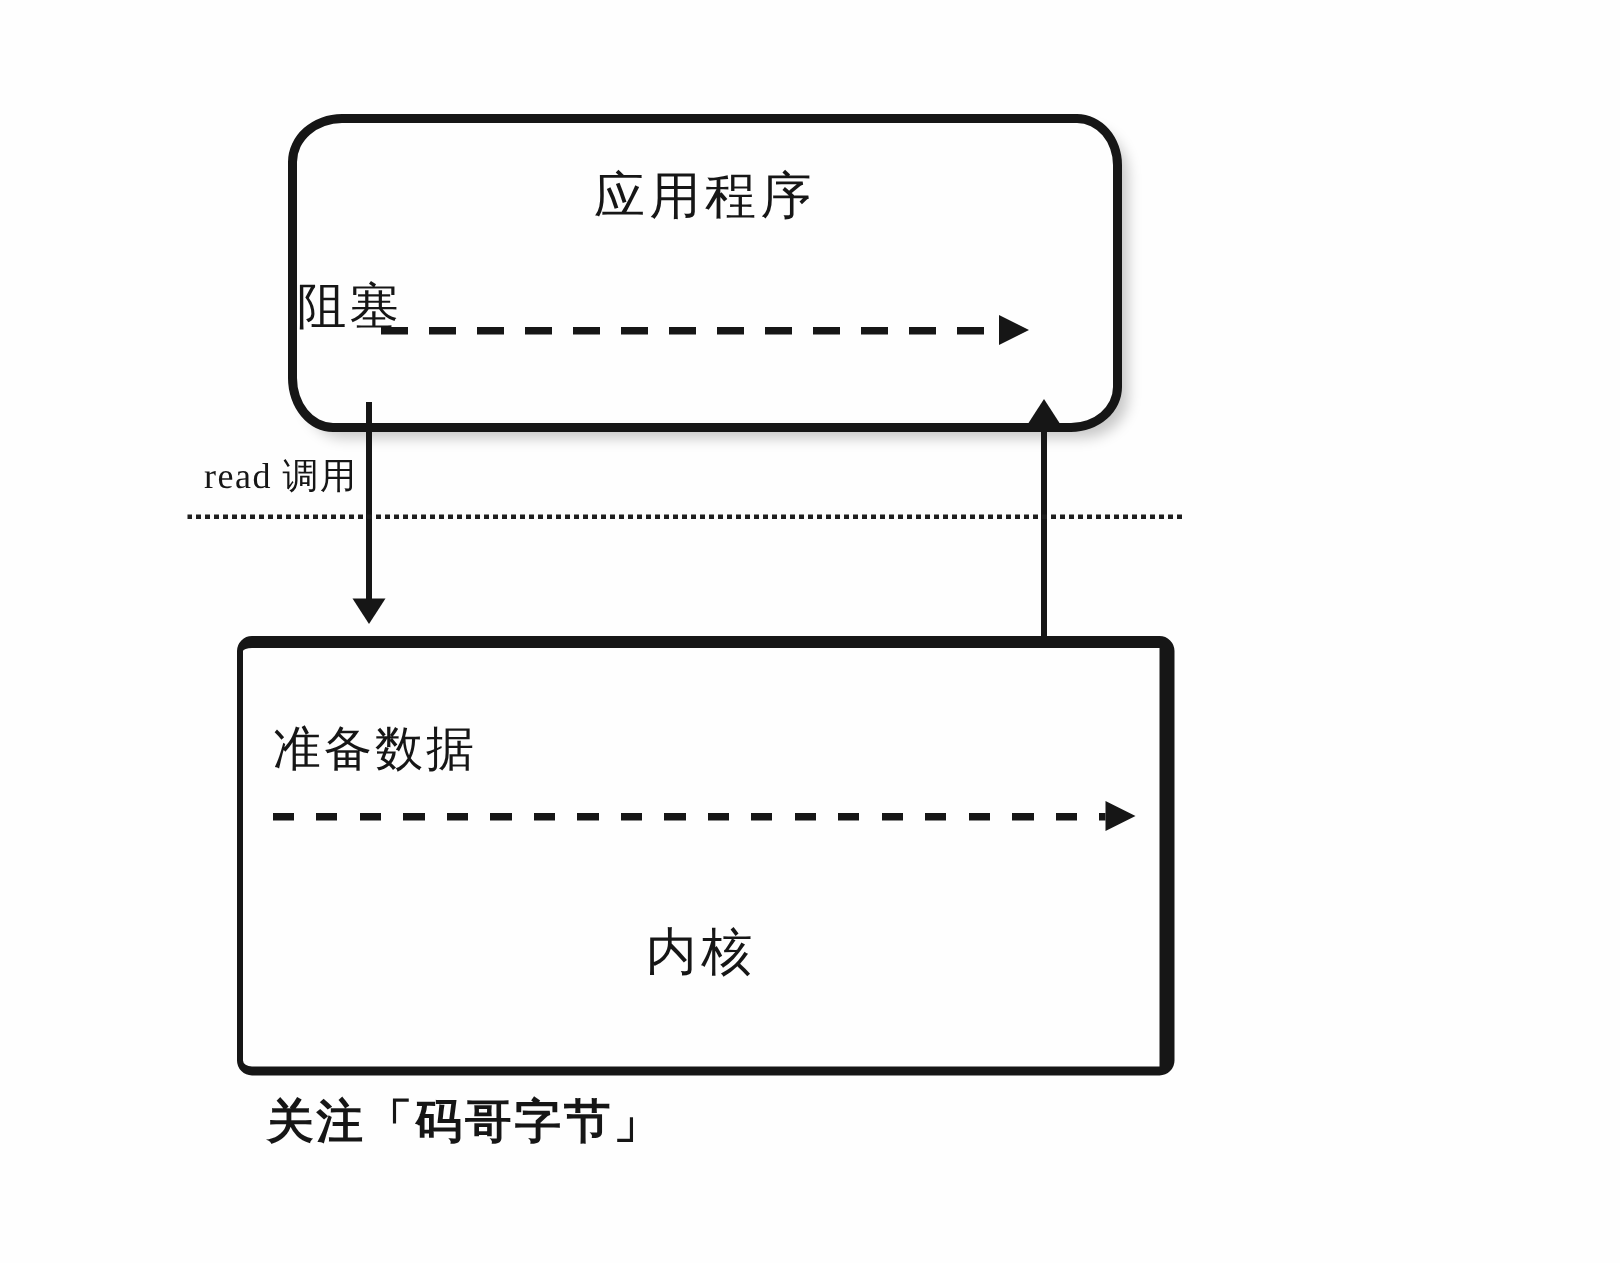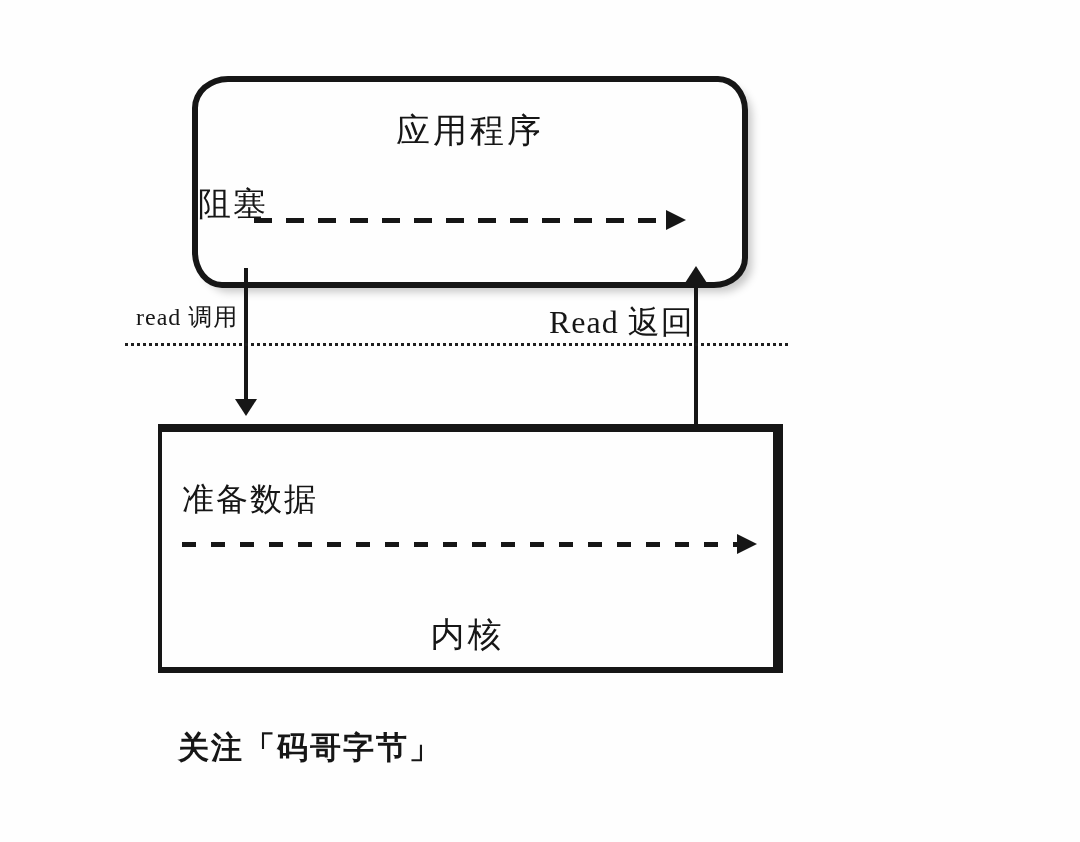--- a/index.html
+++ b/index.html
@@ -182,7 +182,6 @@
   <div class="v-line down-line"></div>
   <div class="head-down"></div>
 
-  <div class="return-label">Read 返回</div>
   <div class="head-up"></div>
   <div class="v-line up-line"></div>
 

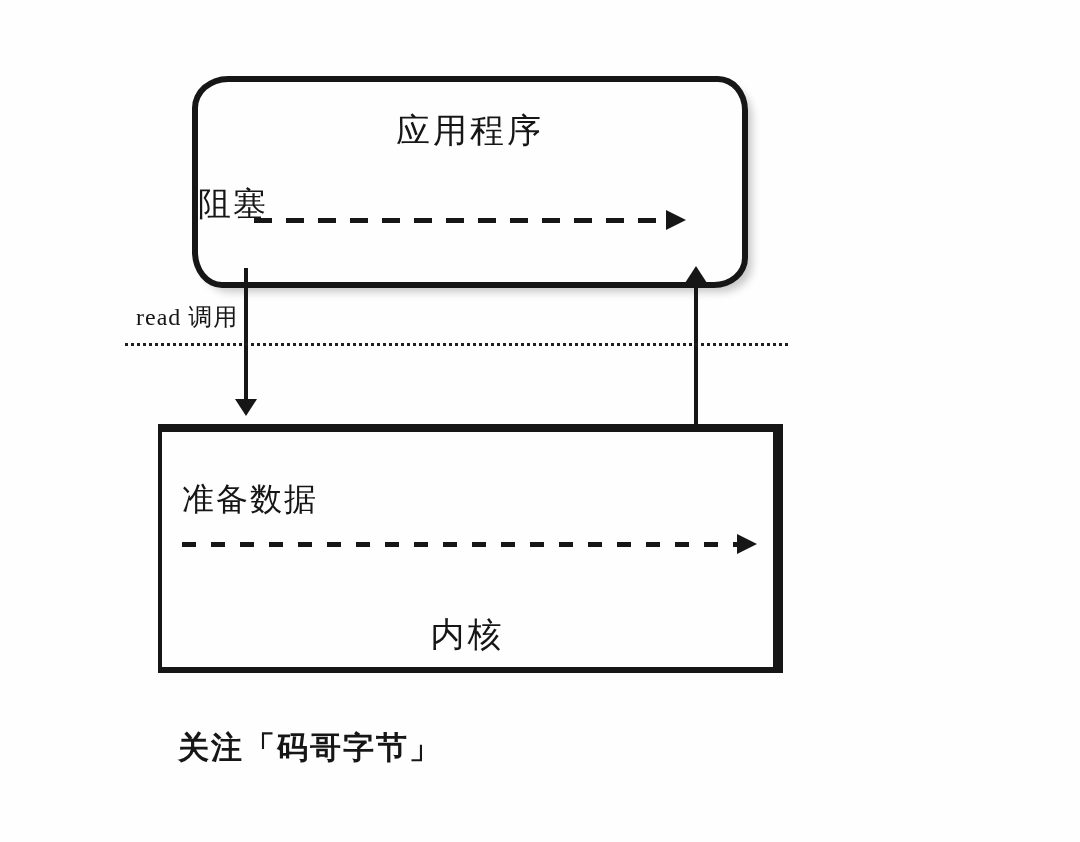--- a/index.html
+++ b/index.html
@@ -126,11 +126,12 @@
   .kernel-box {
     position: absolute;
     left: 158px; top: 424px;
-    width: 625px; height: 249px;
+    width: 625px; height: 293px;
     border-style: solid;
     border-color: var(--ink);
     border-width: 8px 10px 6px 4px;
     background: var(--bg);
+    border-radius: 10px;
   }
   .kernel-box .steps-row {
     position: absolute;

